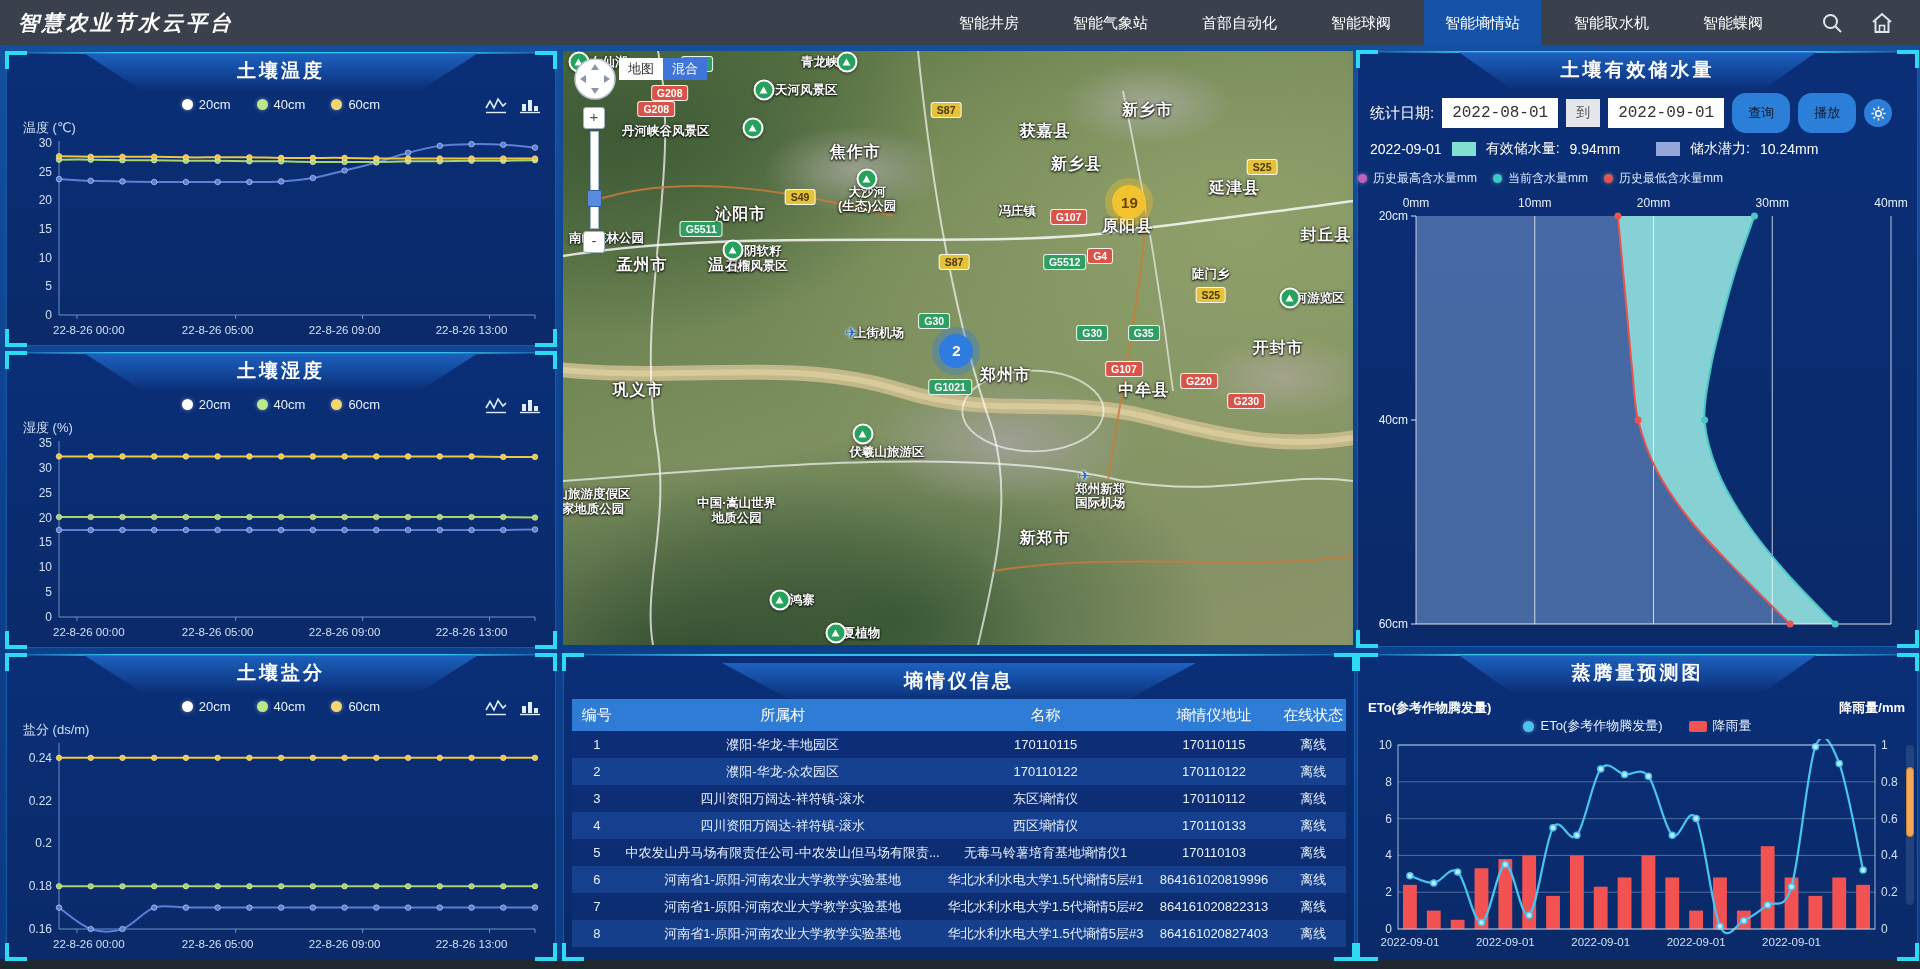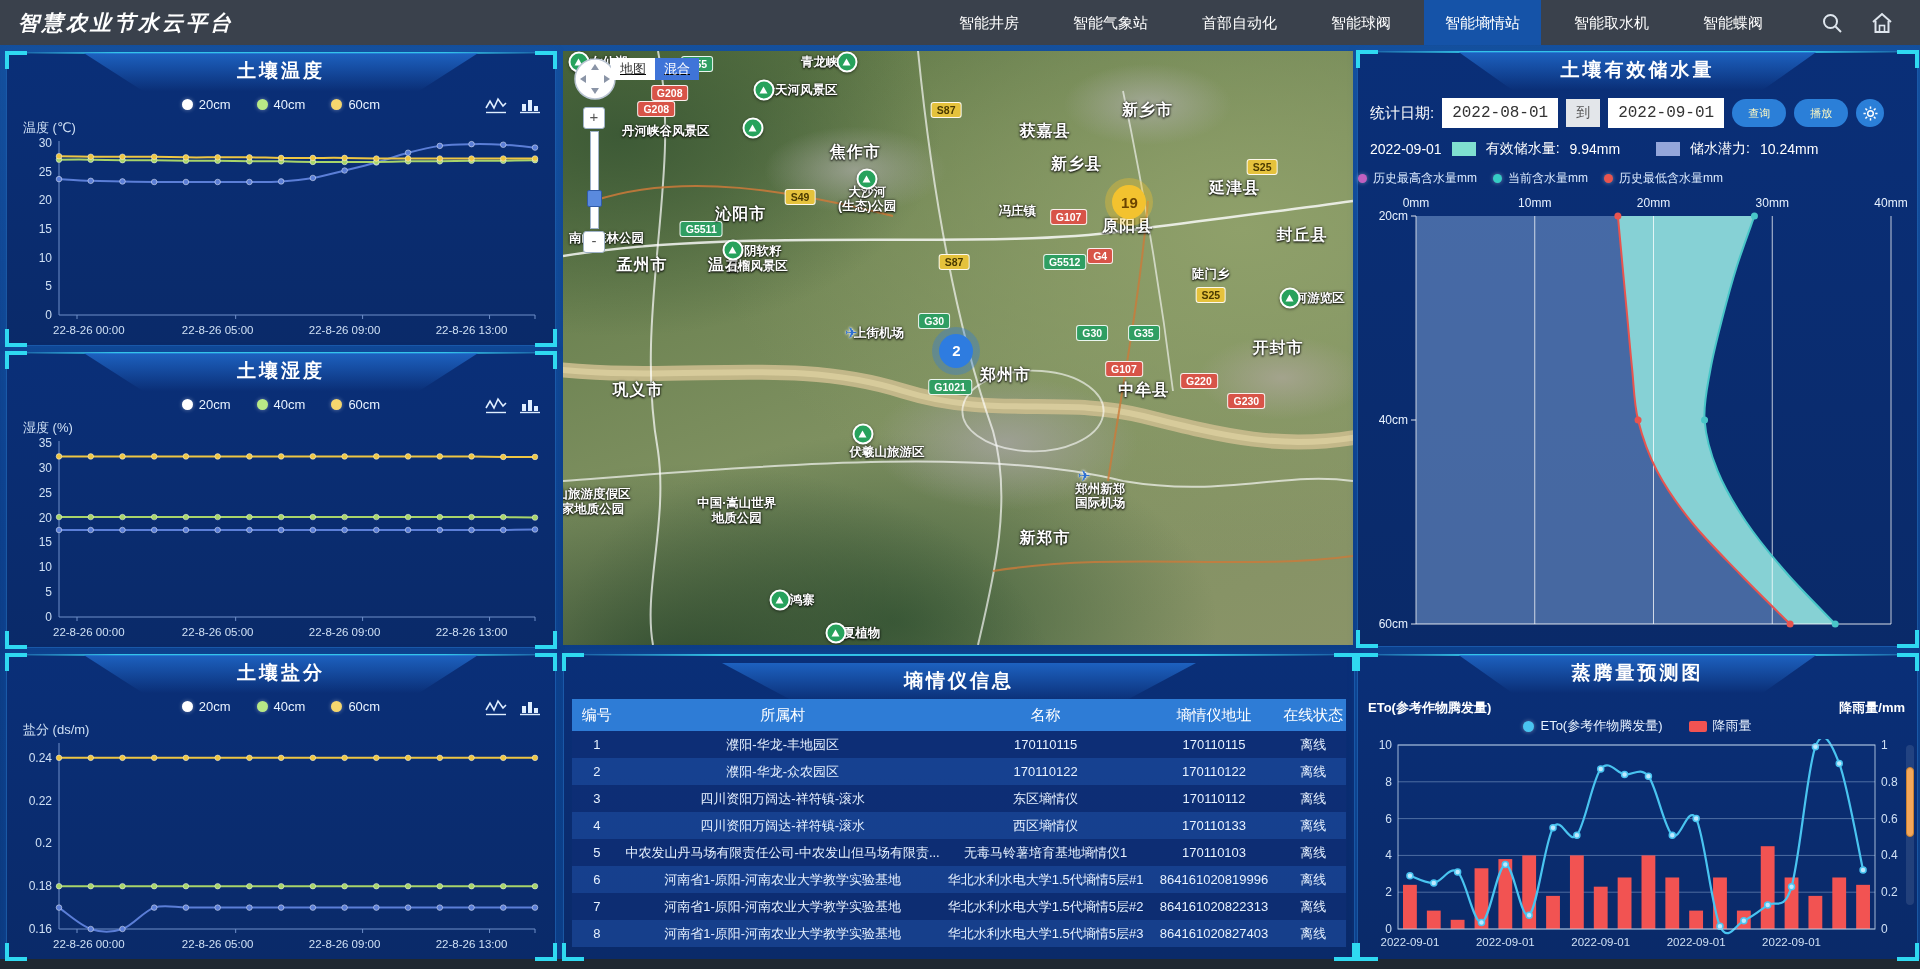--- a/index.html
+++ b/index.html
@@ -87,7 +87,7 @@
     align-items:center;justify-content:center;font-weight:bold;font-size:15px;z-index:10;cursor:pointer;}
   .cluster.yellow{background:#f3c22f;color:#6b4400;box-shadow:0 0 0 7px rgba(243,194,47,.35);}
   .cluster.blue{background:#2e7ce0;color:#fff;box-shadow:0 0 0 7px rgba(46,124,224,.35);}
-  .map-type{position:absolute;left:48px;top:7px;display:flex;z-index:12;text-decoration:underline;}
+  .map-type{position:absolute;left:56px;top:7px;display:flex;z-index:12;}
   .map-type .mt{padding:2px 9px;font-size:13px;cursor:pointer;}
   .mt.plain{background:#fff;color:#333;}
   .mt.hybrid{background:#3f74d8;color:#fff;}

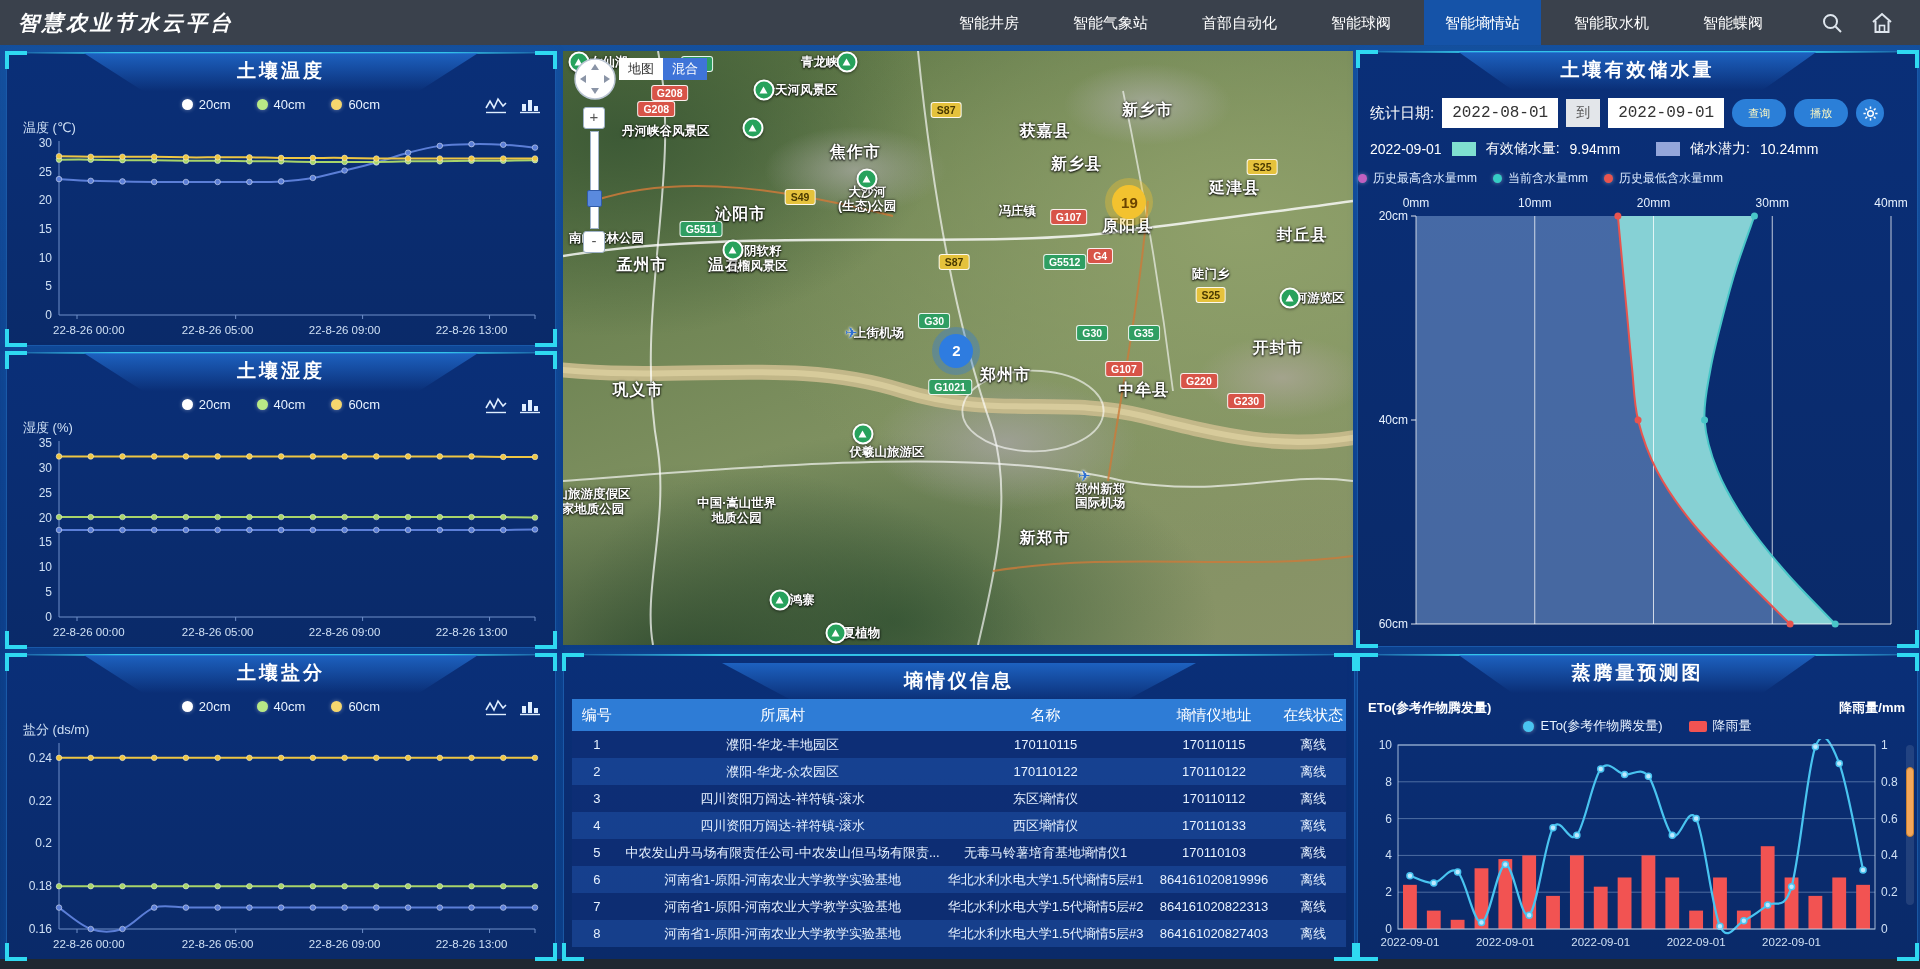--- a/index.html
+++ b/index.html
@@ -39,7 +39,7 @@
   .ctrl-label{color:#fff;font-size:15px;white-space:nowrap;}
   .date-input{width:112px;height:28px;border:none;background:#fff;color:#333;font-size:16px;text-align:center;font-family:Liberation Mono, monospace;}
   .to-cell{width:34px;height:28px;background:#e3e6ea;color:#555;font-size:14px;display:flex;align-items:center;justify-content:center;}
-  .pill-btn{height:28px;padding:0 16px;border:none;border-radius:14px;background:#2b7fd8;color:#fef9c3;font-size:11px;cursor:pointer;font-family:inherit;}
+  .pill-btn{height:40px;padding:0 16px;border:none;border-radius:14px;background:#2b7fd8;color:#0f172a;font-size:13px;cursor:pointer;font-family:inherit;}
   .gear-btn{width:28px;height:28px;border:none;border-radius:50%;background:#2b7fd8;cursor:pointer;display:flex;align-items:center;justify-content:center;padding:0;}
   .info-row{position:absolute;top:88px;left:12px;right:8px;display:flex;align-items:center;gap:10px;color:#fff;font-size:14px;z-index:4;}
   .swatch{width:24px;height:14px;display:inline-block;}

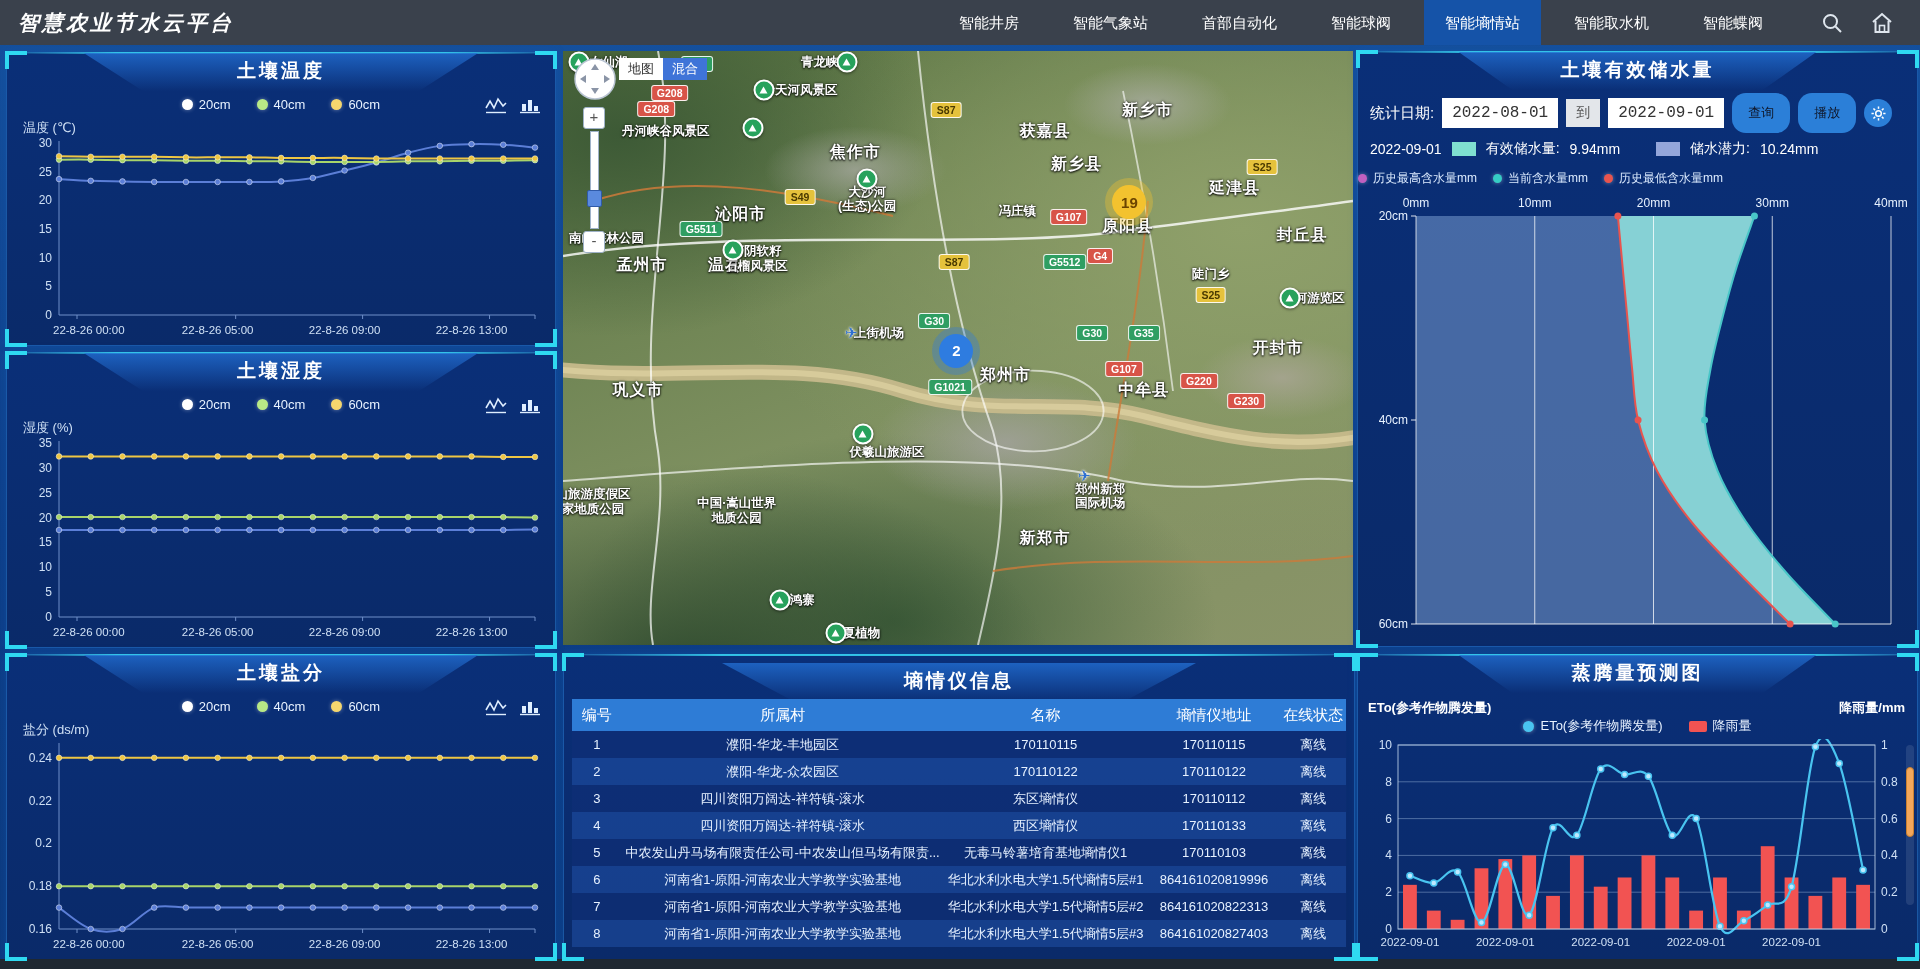--- a/index.html
+++ b/index.html
@@ -497,7 +497,7 @@
         <div class="mlabel city" style="left: 714.95px; top: 297px;">开封市</div>
         <div class="mlabel city" style="left: 513.5px; top: 112.86px;">新乡县</div>
         <div class="mlabel city" style="left: 671.5px; top: 136.62px;">延津县</div>
-        <div class="mlabel city" style="left: 724px; top: 184.14px; padding-left: 30px;">封丘县</div>
+        <div class="mlabel city" style="left: 748px; top: 184.14px; padding-left: 30px;">封丘县</div>
         <div class="mlabel city" style="left: 564.85px; top: 175.23px;">原阳县</div>
         <div class="mlabel city" style="left: 580.65px; top: 338.58px;">中牟县</div>
         <div class="mlabel city" style="left: 481.9px; top: 487.08px;">新郑市</div>

